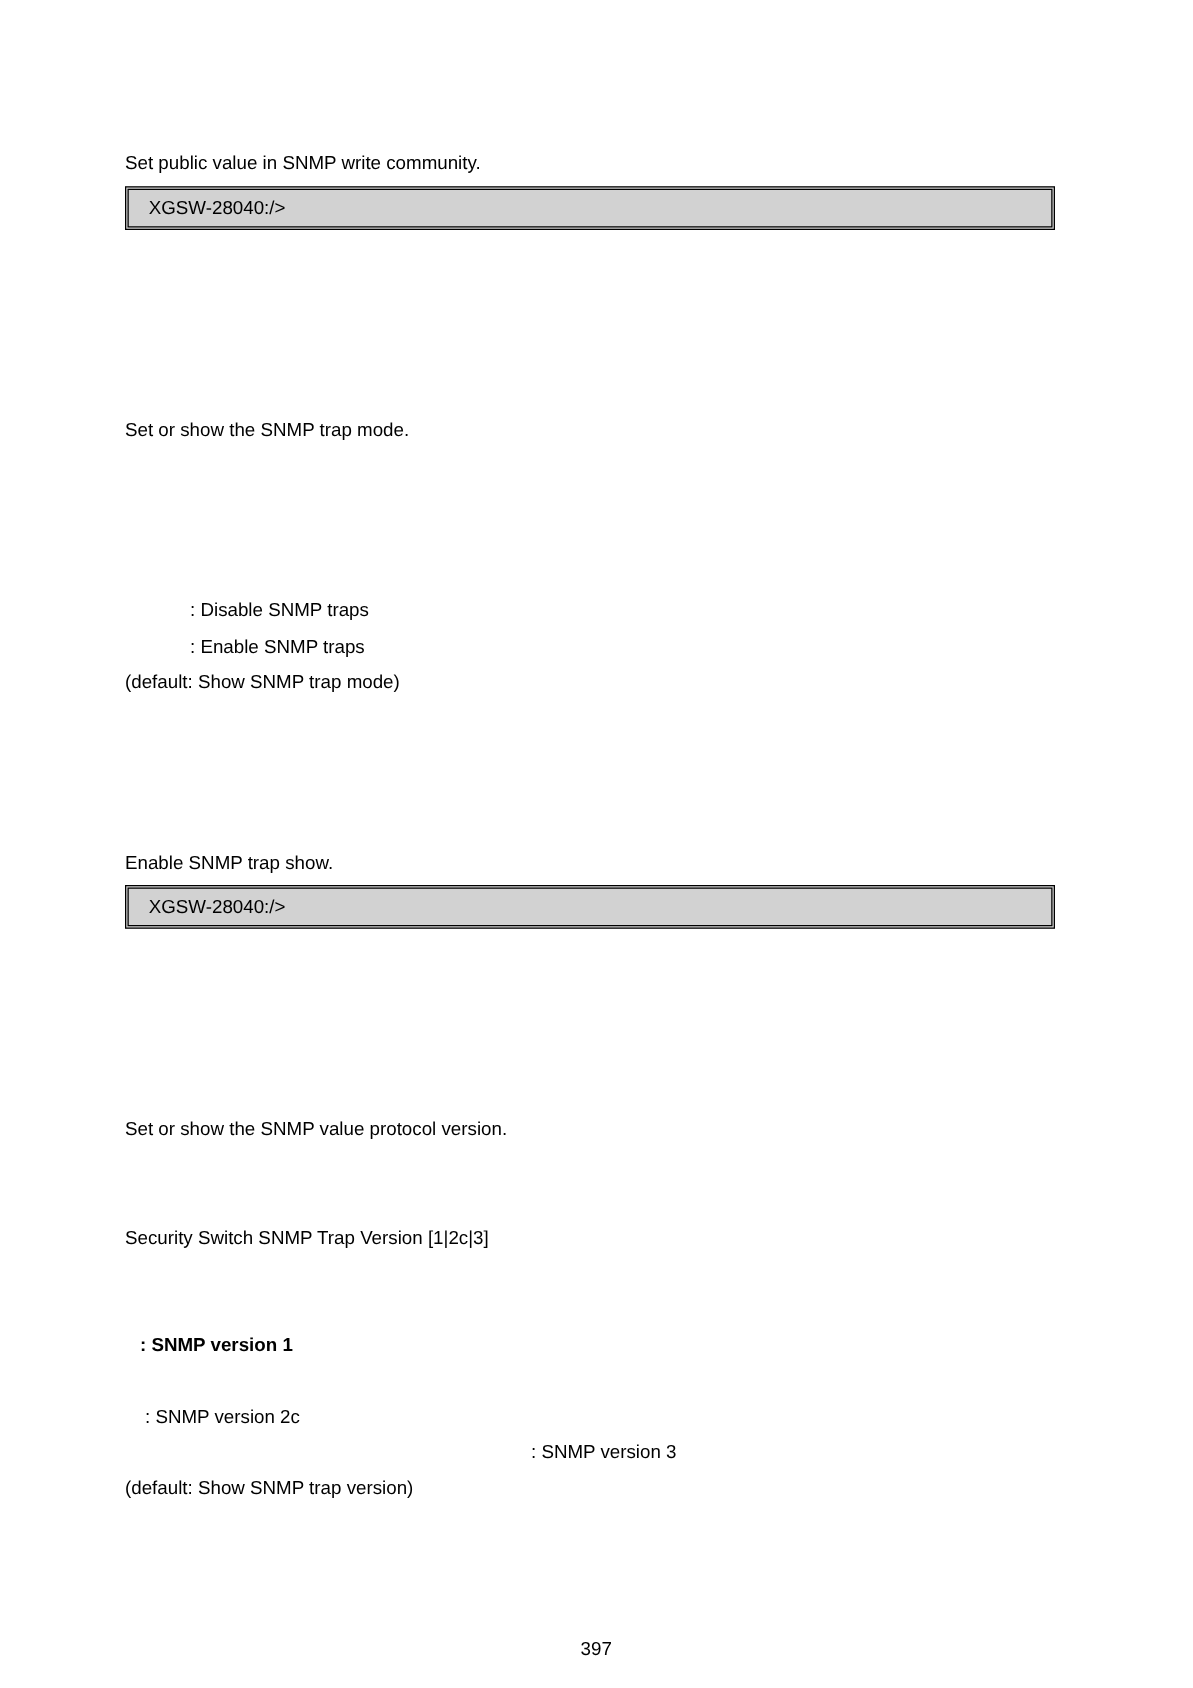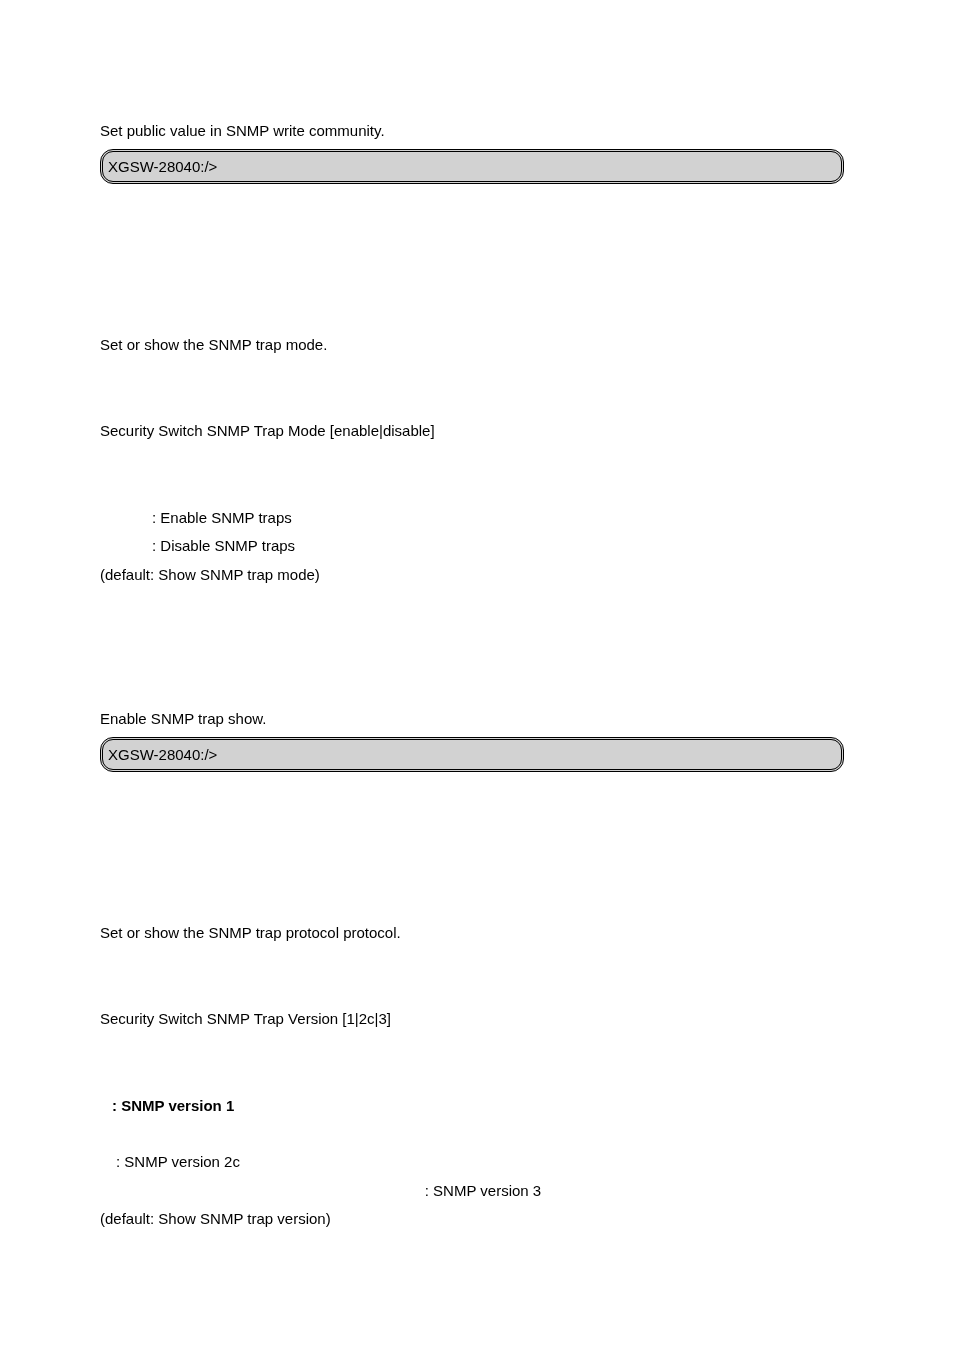--- a/index.html
+++ b/index.html
@@ -2,7 +2,7 @@
 <html><head>
 <meta charset="utf-8">
 <style>
-  * { box-sizing: border-box; border-radius: 13px; }
+  * { box-sizing: border-box; }
   body {
     margin: 0;
     padding: 0;

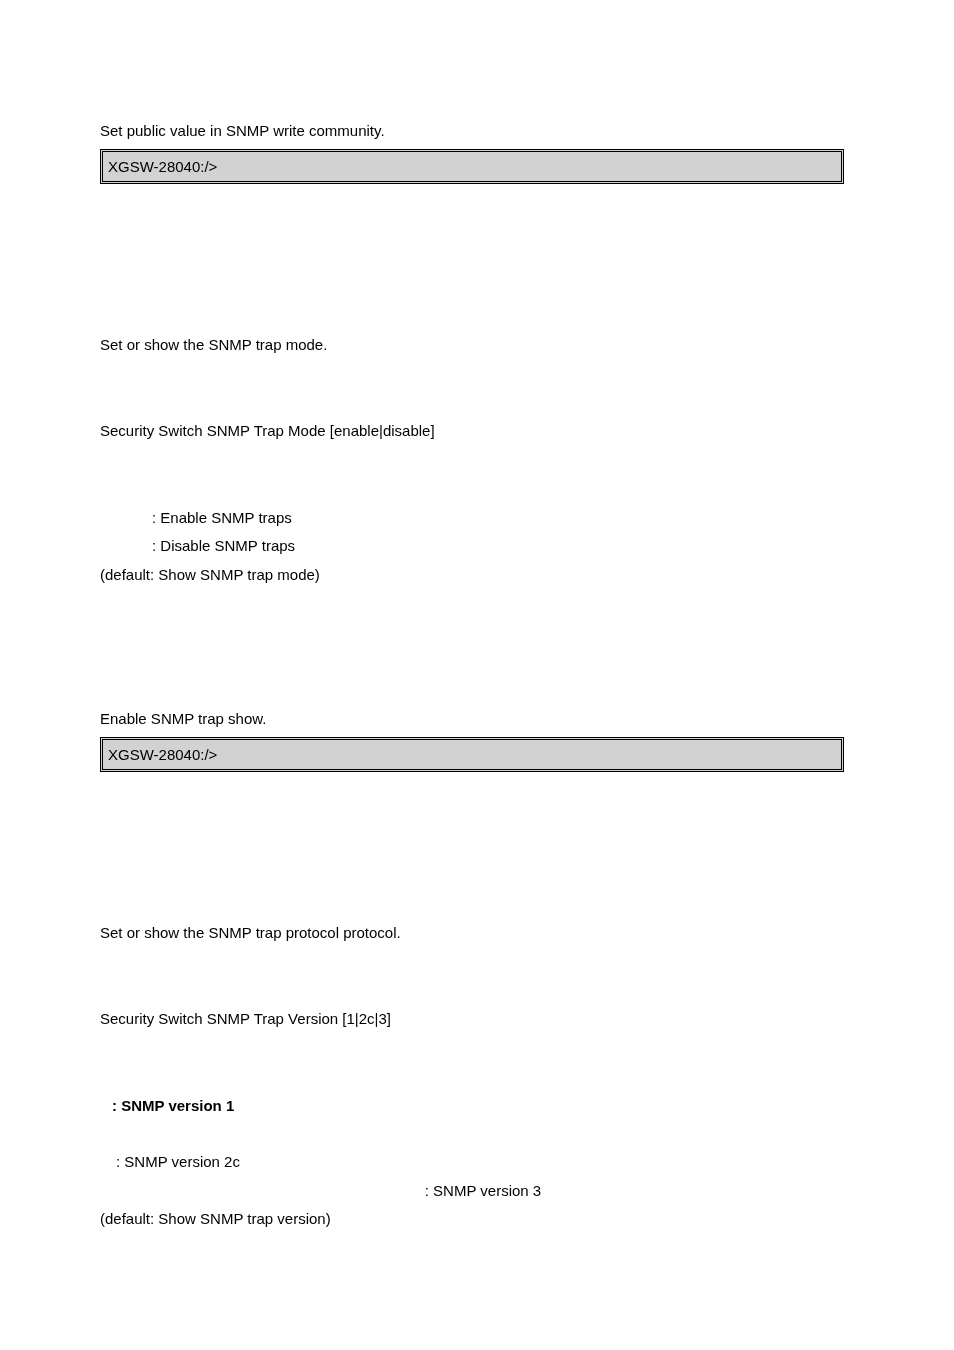--- a/index.html
+++ b/index.html
@@ -26,7 +26,7 @@
   .codebox {
     background: #d2d2d2;
     border: 3px double #000000;
-    padding: 4px 5px;
+    padding: 4px 16px;
     font-size: 15px;
     line-height: 1.4;
     margin-top: 4px;

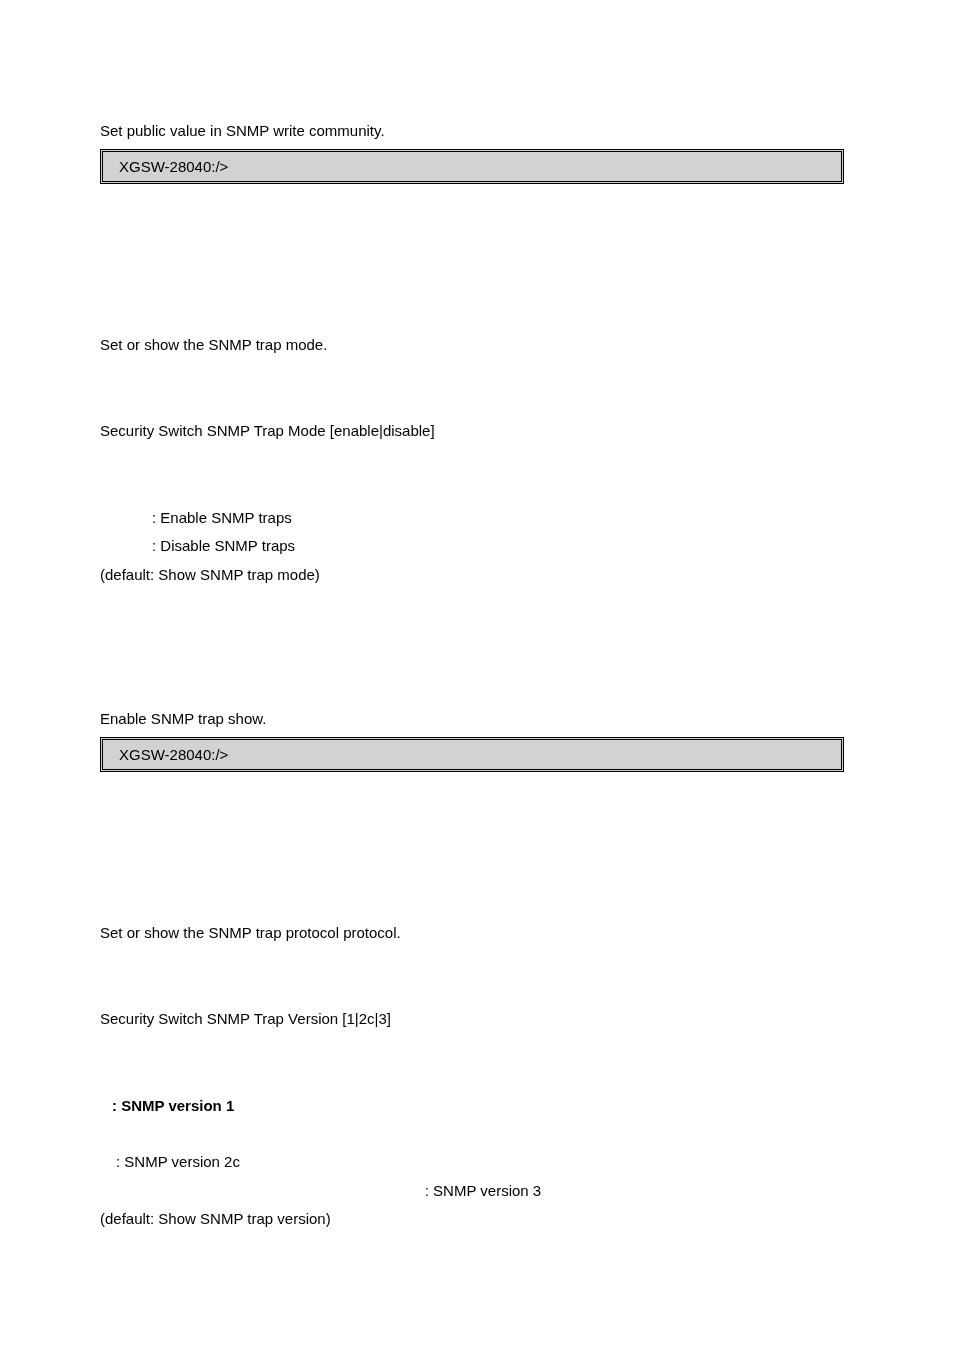--- a/index.html
+++ b/index.html
@@ -59,7 +59,6 @@
 
   <div class="spacer-lg"></div>
 
-  <div class="line">Security Switch SNMP Trap Mode [enable|disable]</div>
 
   <div class="spacer-lg"></div>
 

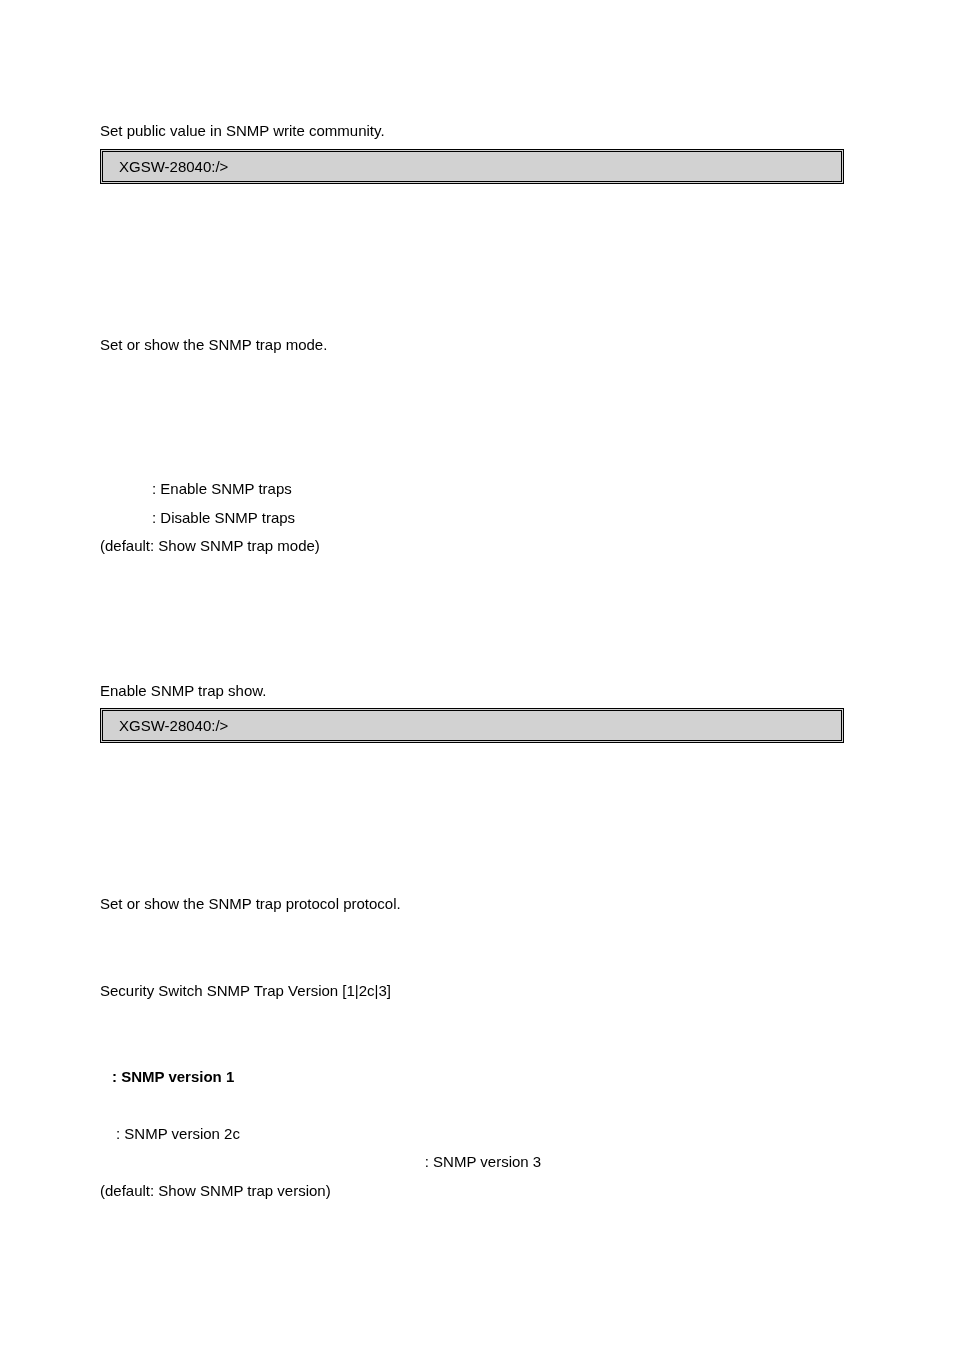--- a/index.html
+++ b/index.html
@@ -62,8 +62,8 @@
 
   <div class="spacer-lg"></div>
 
+  <div class="line indent">: Disable SNMP traps</div>
   <div class="line indent">: Enable SNMP traps</div>
-  <div class="line indent">: Disable SNMP traps</div>
   <div class="line">(default: Show SNMP trap mode)</div>
 
   <div class="spacer-lg"></div>

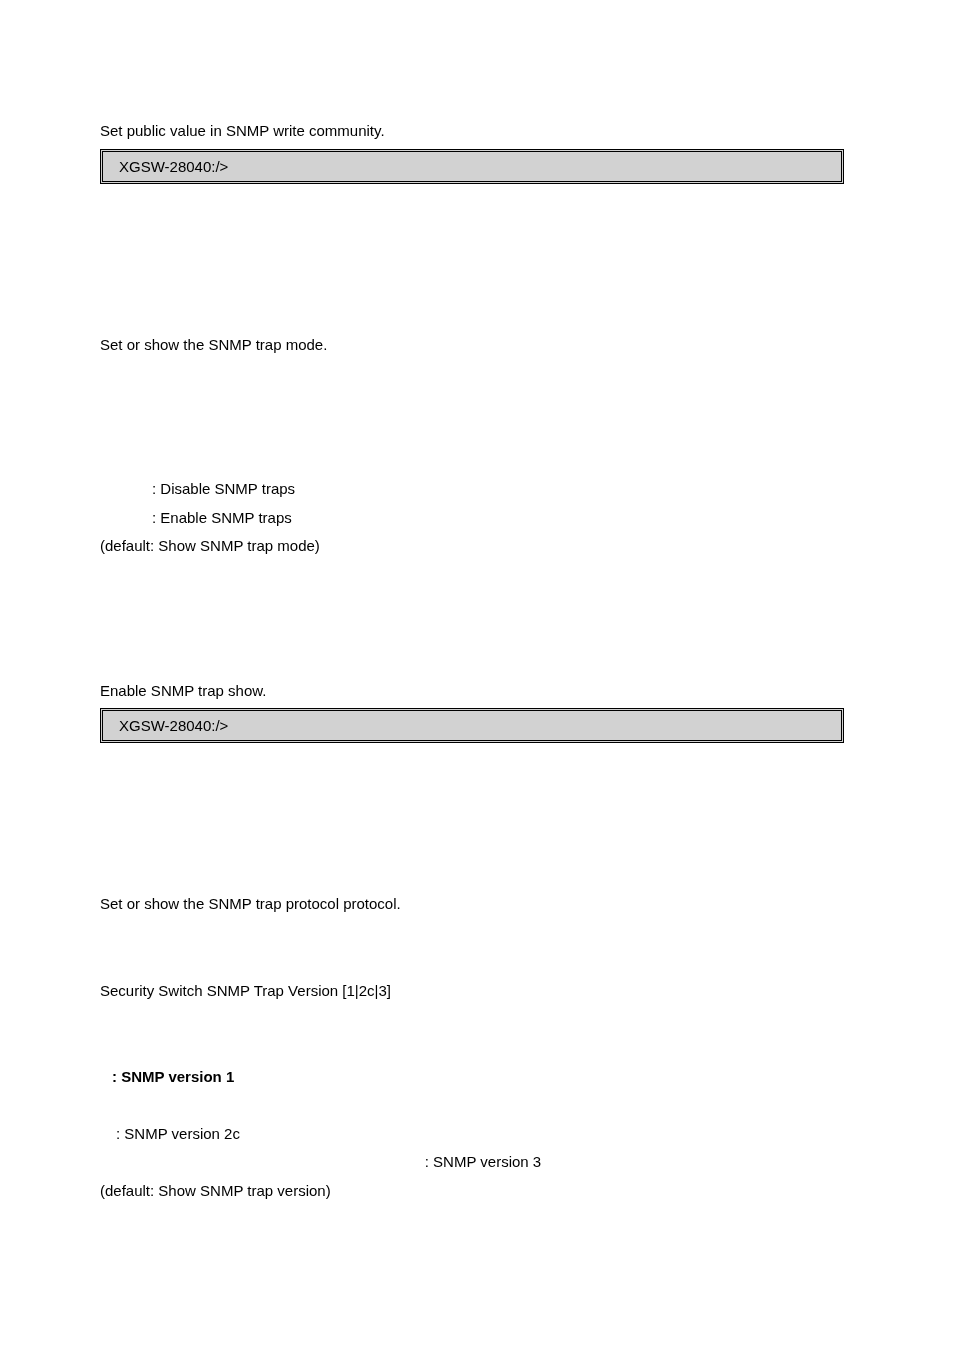--- a/index.html
+++ b/index.html
@@ -77,7 +77,7 @@
   <div class="spacer-xl"></div>
   <div class="spacer-lg"></div>
 
-  <div class="line">Set or show the SNMP trap protocol protocol.</div>
+  <div class="line">Set or show the SNMP value protocol version.</div>
 
   <div class="spacer-lg"></div>
 

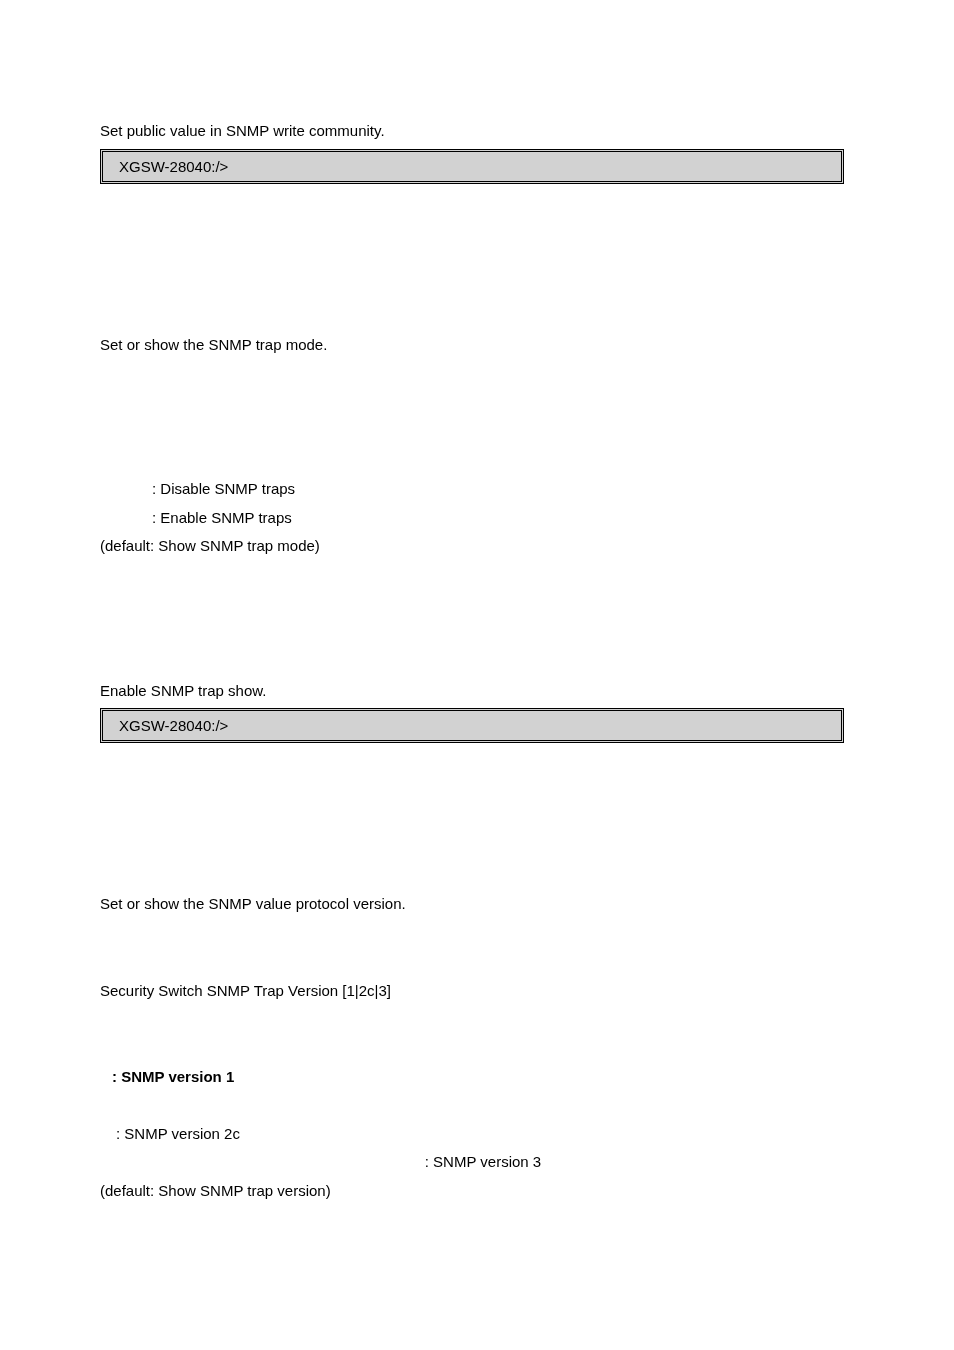--- a/index.html
+++ b/index.html
@@ -90,6 +90,7 @@
   <div class="line" style="padding-left:12px;text-align:center;">: SNMP version 3</div>
   <div class="line">(default: Show SNMP trap version)</div>
 
+  <div class="pagenum">397</div>
 </div>
 
 </body></html>

